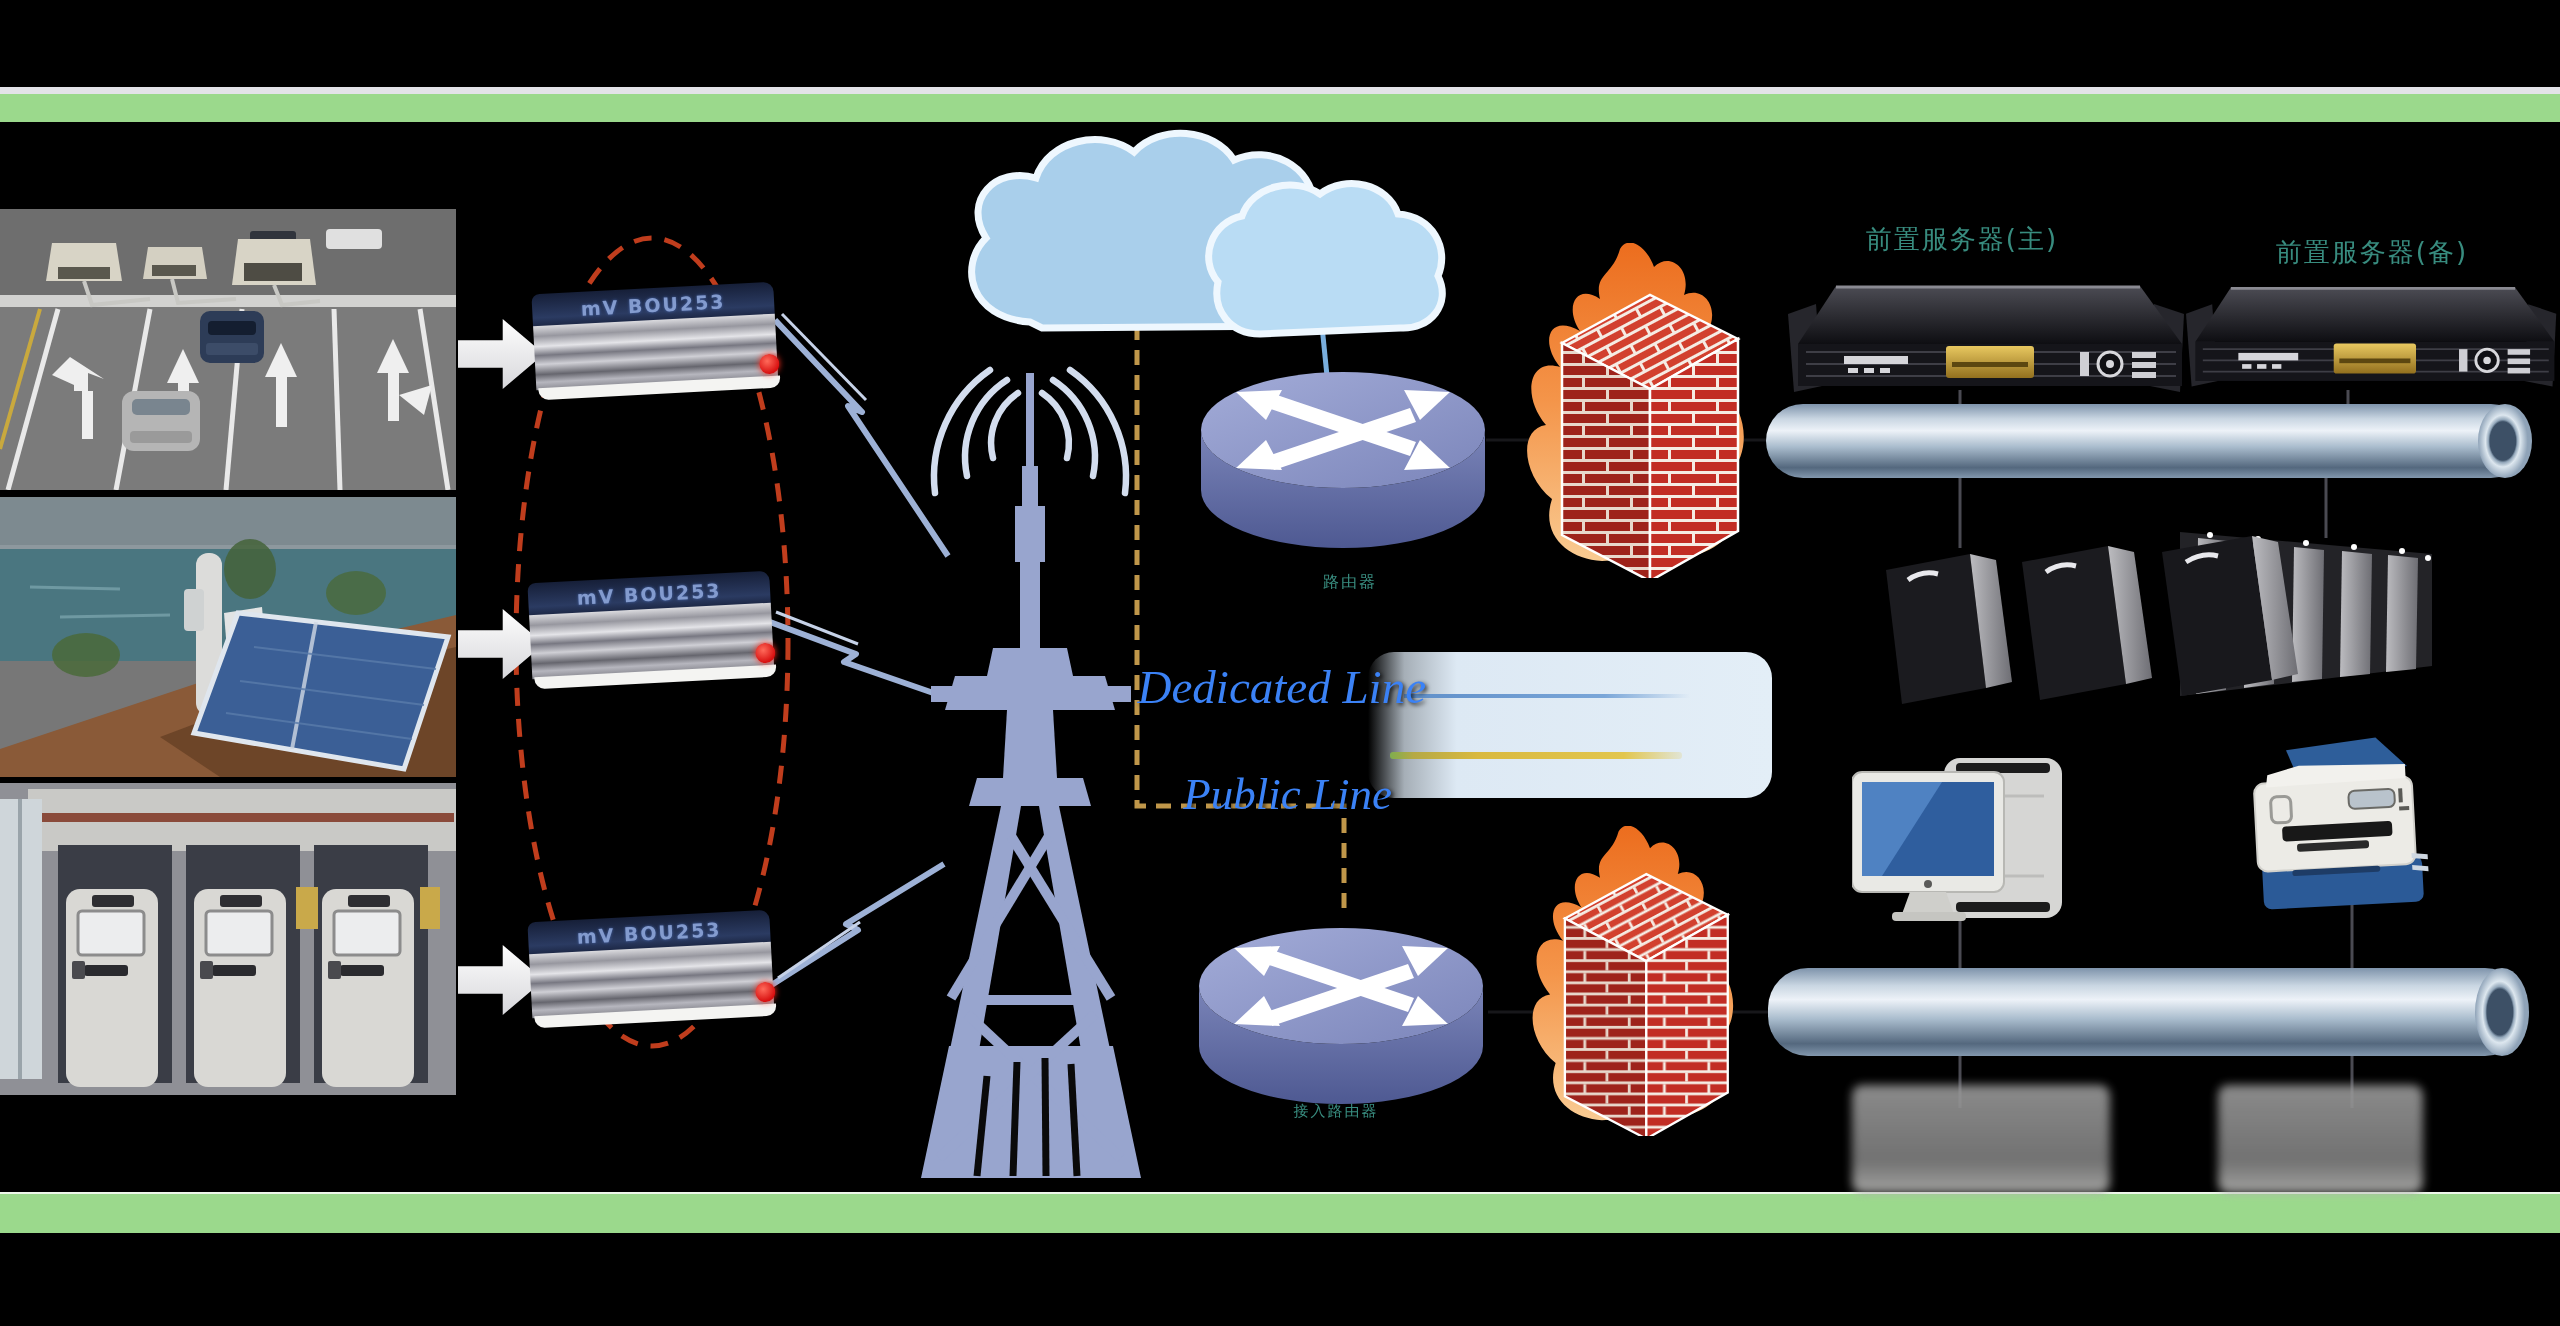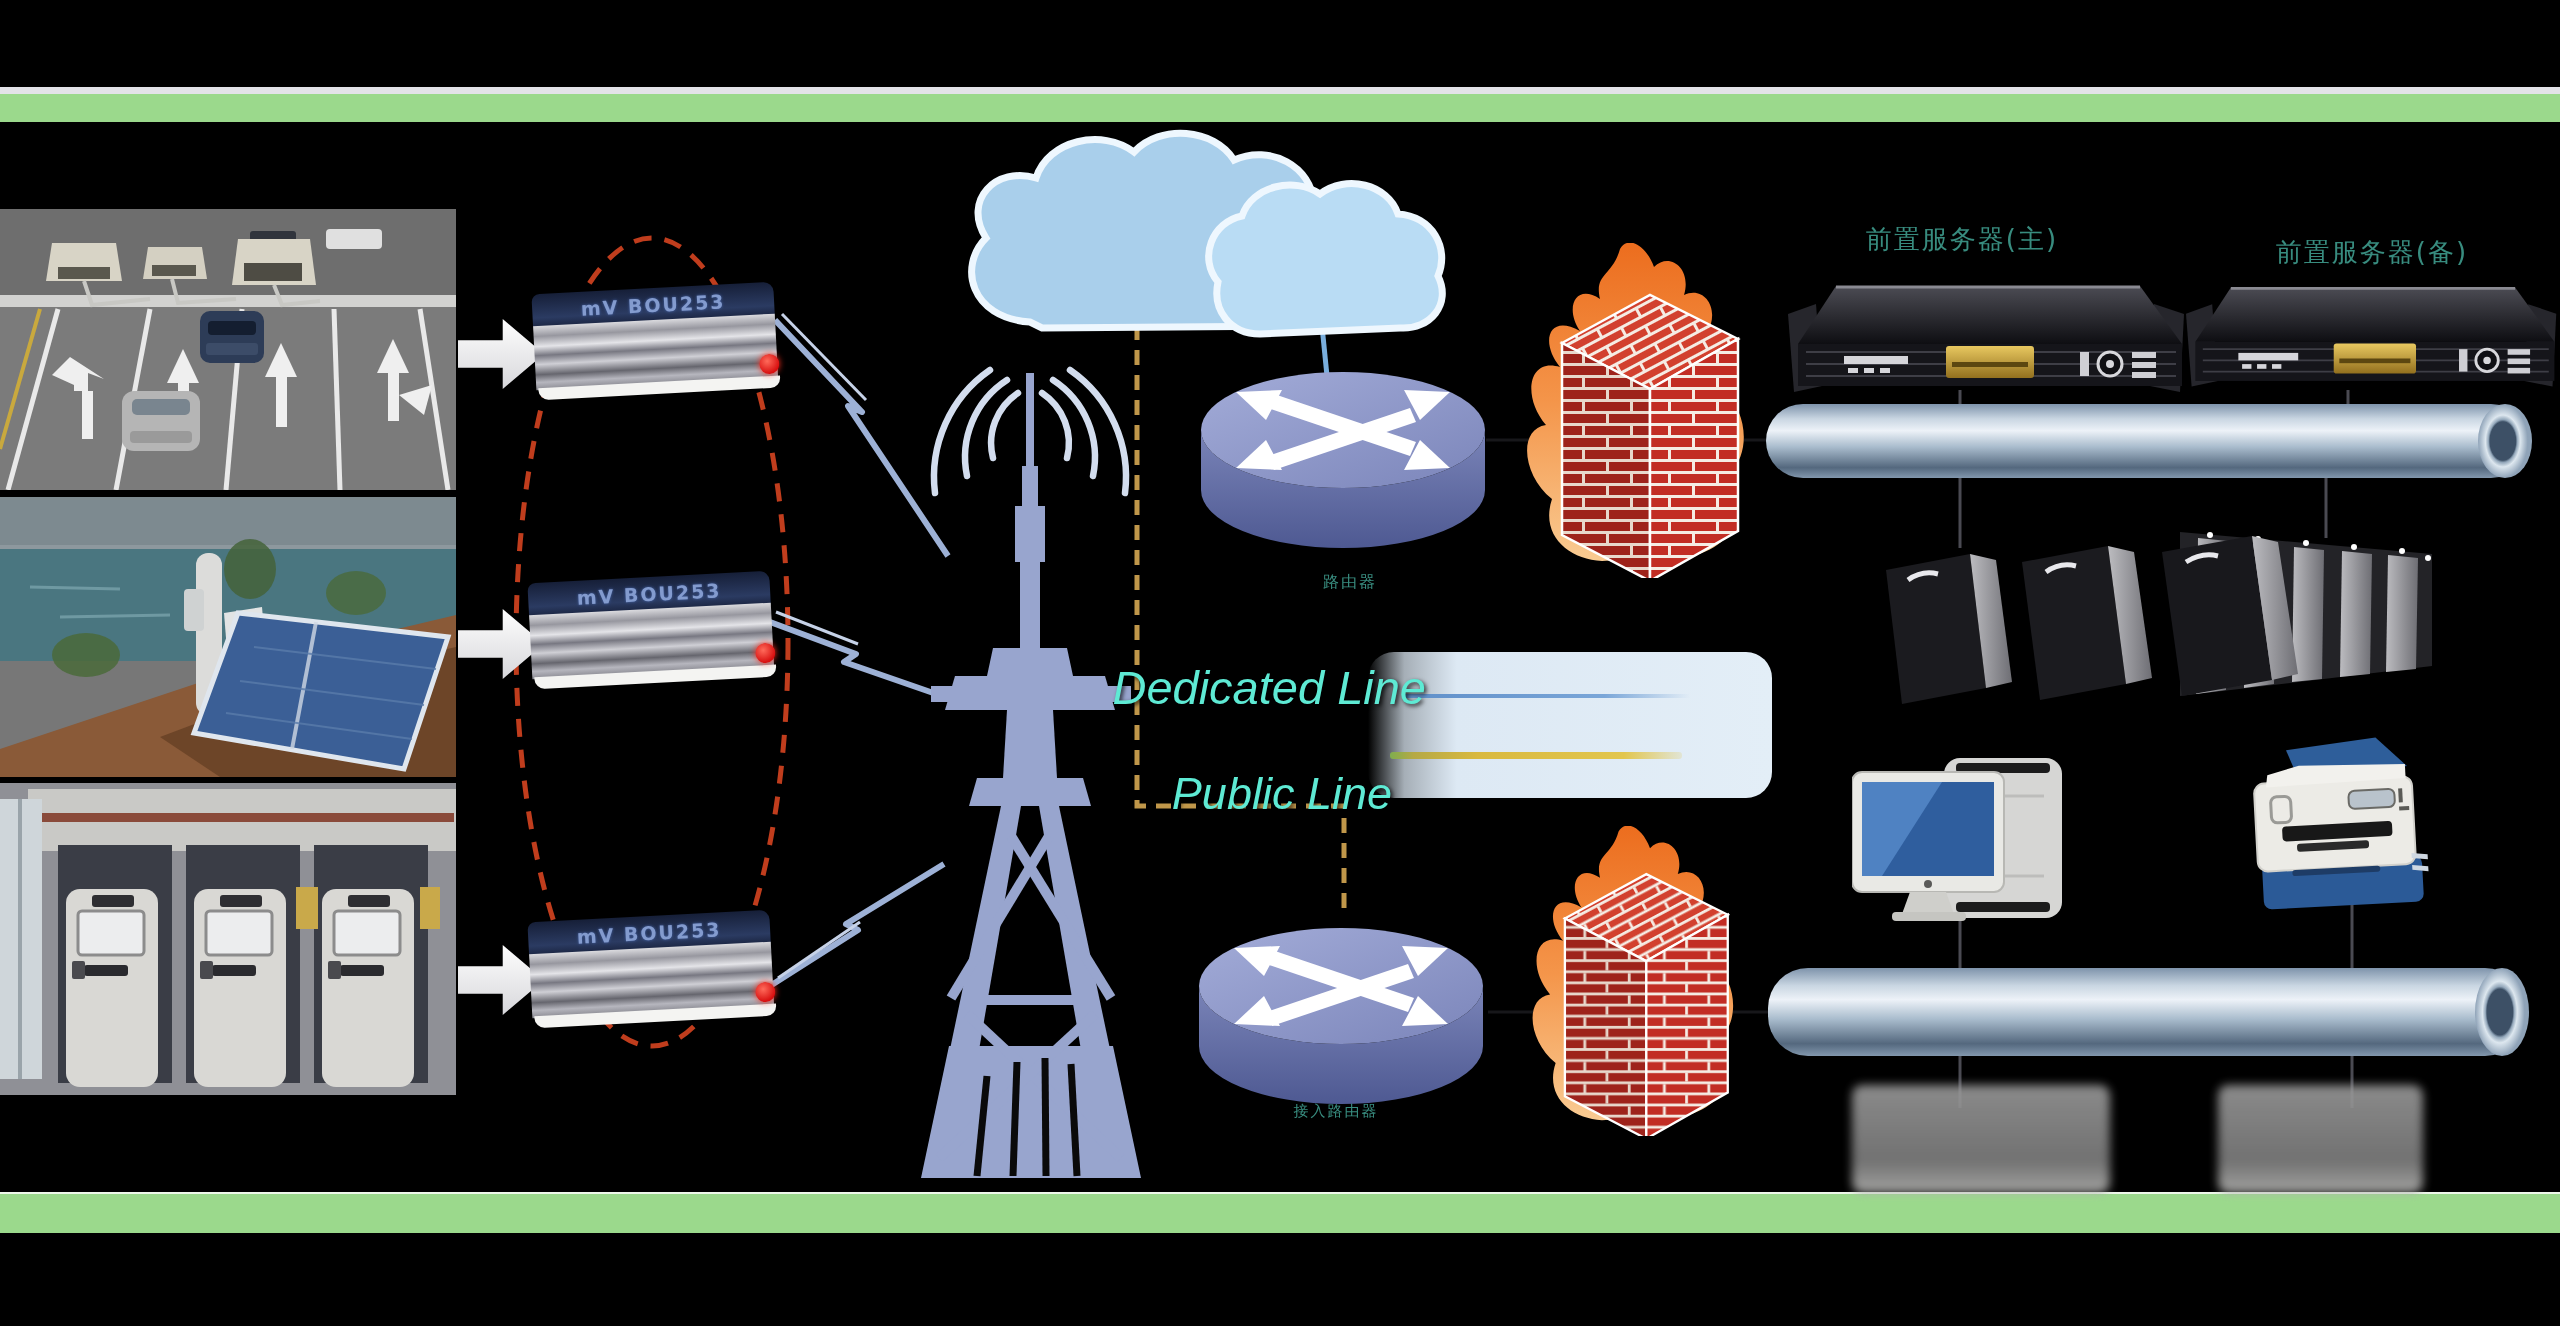--- a/index.html
+++ b/index.html
@@ -51,7 +51,7 @@
     background:linear-gradient(90deg,#5f8fc9,#7aa6d8 70%,rgba(122,166,216,0));}
   .legend-line-public{left:1390px;top:752px;width:292px;height:7px;border-radius:3px;
     background:linear-gradient(90deg,#7fae4e 0%,#b5a945 8%,#d9b93f 30%,#e2c64e 80%,rgba(226,198,78,.2));}
-  .legend-text{color:#5eead4;font-family:Liberation Sans, sans-serif;font-style:italic;text-align:right;
+  .legend-text{color:#3b82f6;font-family:Liberation Serif, serif;font-style:italic;text-align:right;
     text-shadow:2px 2px 4px rgba(0,0,0,.8);}
   #legend-dedicated{left:1020px;top:660px;width:406px;font-size:47px;}
   #legend-public{left:1020px;top:768px;width:372px;font-size:45px;}

